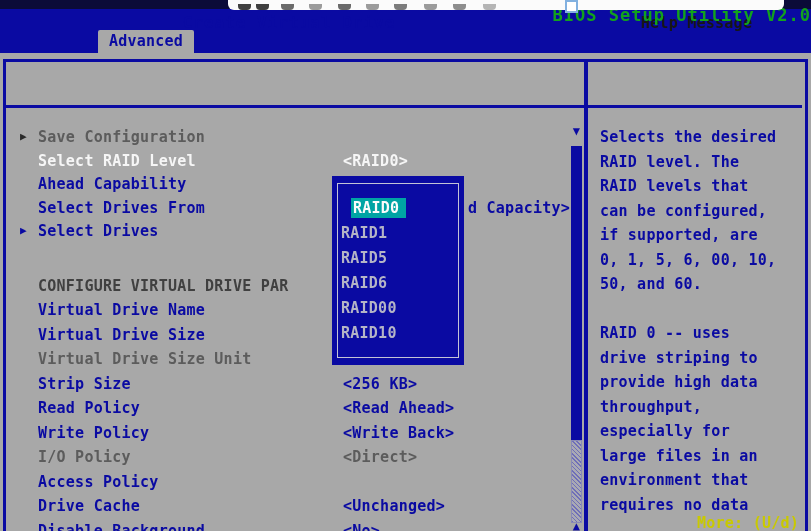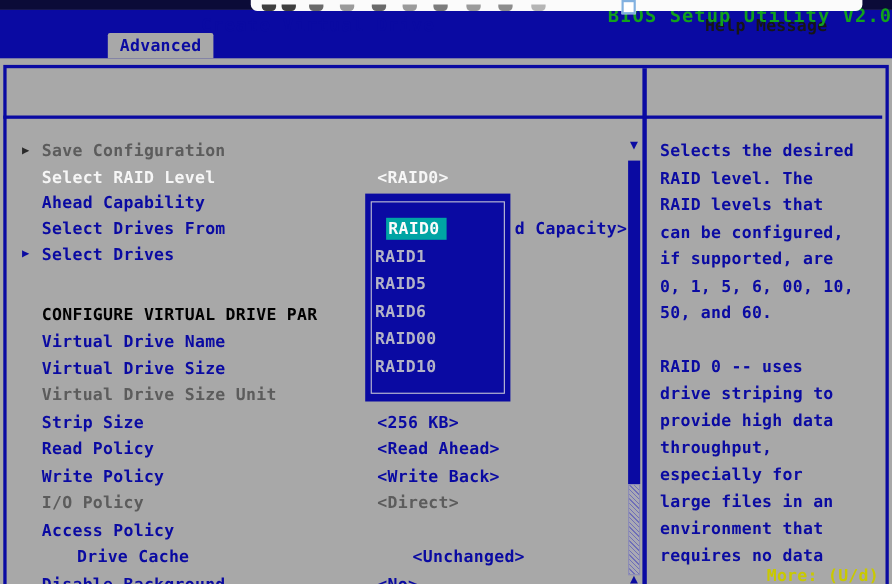--- a/index.html
+++ b/index.html
@@ -35,7 +35,7 @@
   .row { position:absolute; left:6px; width:560px; height:18px; color:#0a0aa2; }
   .row.dim { color:#5c5c5c; }
   .row.focused { color:#f6f6f6; }
-  .row.section { color:#000000; }
+  .row.section { color:#404040; }
   .row .arrow { position:absolute; left:14px; top:2px; font-size:11px; }
   .row.dim .arrow { color:#2a2a2a; }
   .row .label { position:absolute; left:32px; top:0; white-space:pre; }

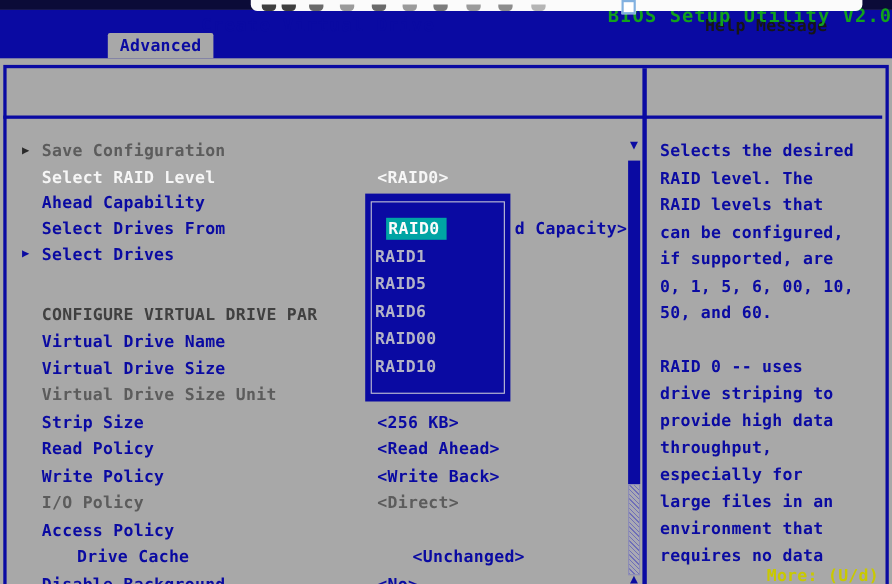--- a/index.html
+++ b/index.html
@@ -140,7 +140,7 @@
       <div class="row normal" style="top: 472.5px;">
         <span class="label">Access Policy</span>
       </div>
-      <div class="row normal" style="top: 497px; margin-left: 32px;">
+      <div class="row normal" style="top: 497px;">
         <span class="label">Drive Cache</span>
         <span class="value">&lt;Unchanged&gt;</span>
       </div>

